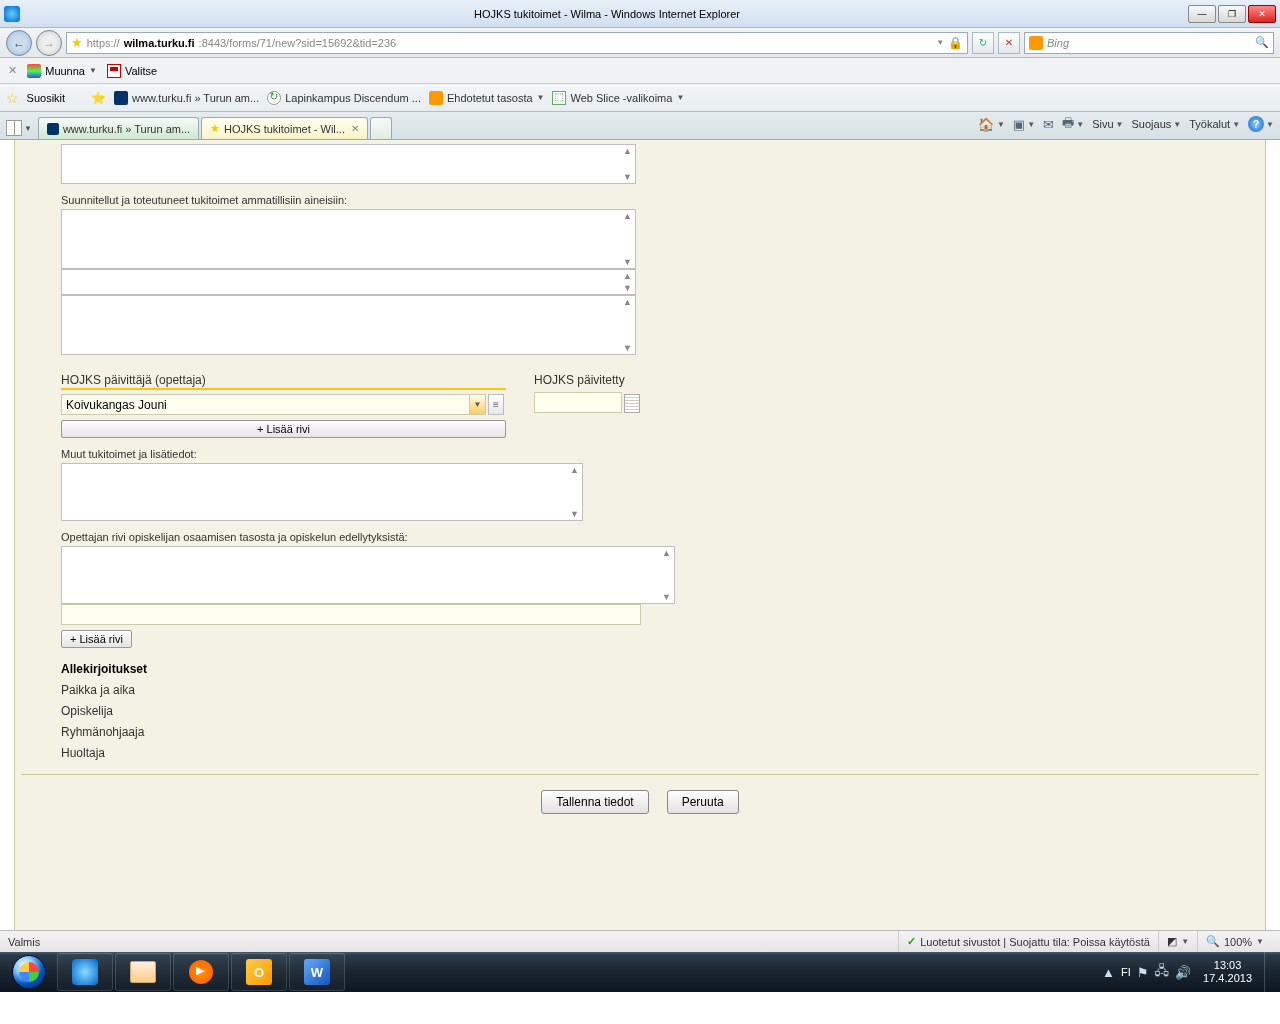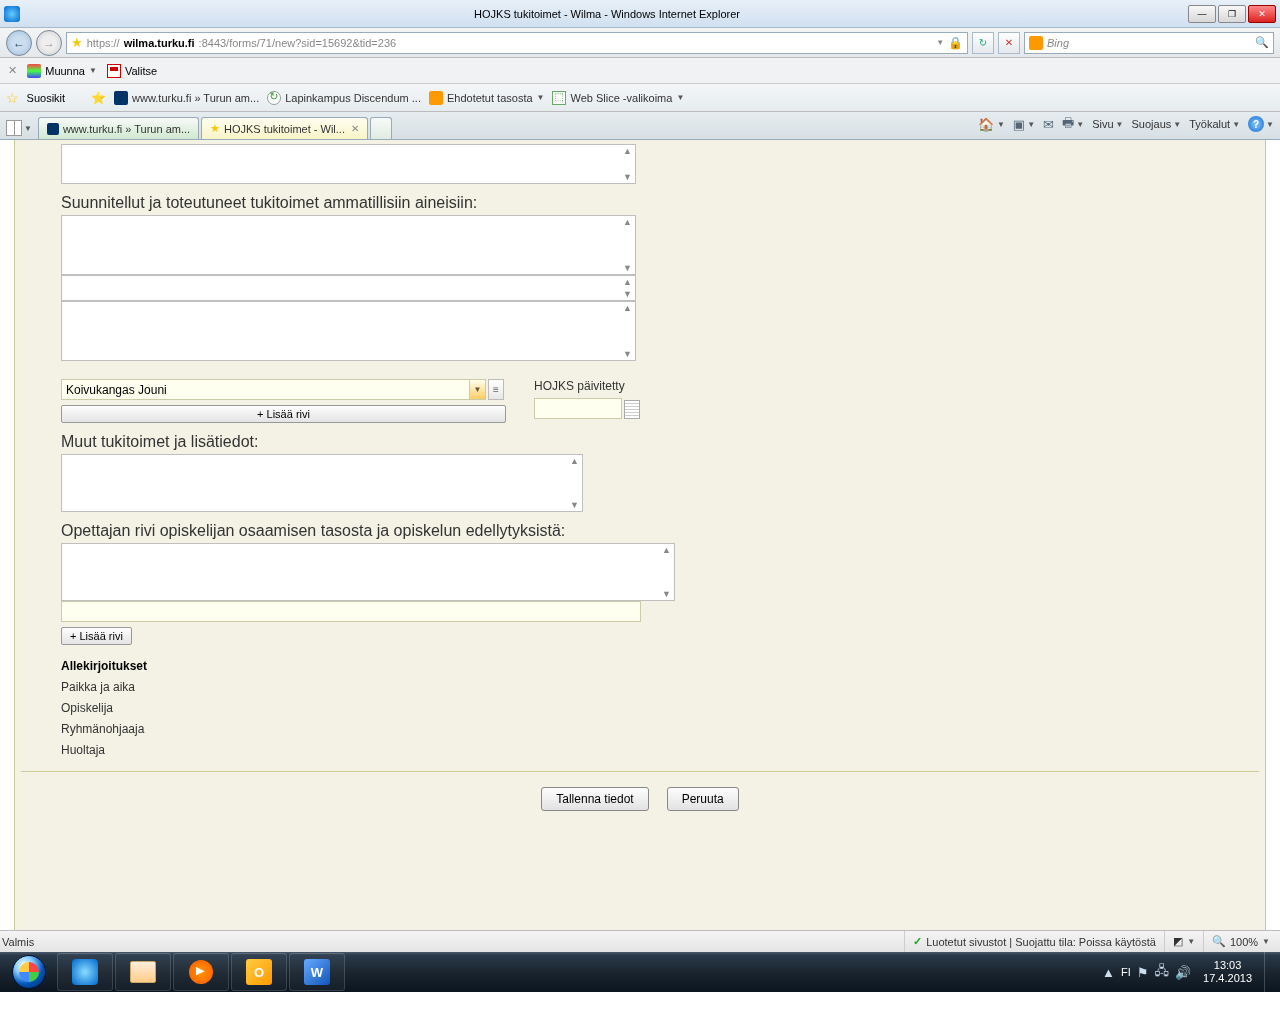--- a/index.html
+++ b/index.html
@@ -63,7 +63,7 @@
   .page-scroll{position:absolute;inset:0;overflow-y:scroll;background:#fff;}
   .page-bg{background:#f3f2e5;min-height:800px;padding:0 0 10px 0;margin:0 14px;border-left:1px solid #cc9;border-right:1px solid #cc9;}
   .form-panel{background:#f3f2e5;margin:0 6px;padding:4px 40px 14px 40px;border:1px solid #cc9;border-top:none;border-left:none;border-right:none;}
-  .field-label{color:#333;margin:10px 0 3px 0;font-size:16px;}
+  .field-label{color:#333;margin:10px 0 3px 0;font-size:11px;}
   .textarea{background:#fff;border:1px solid #bfbfbf;position:relative;resize:none;width:575px;}
   .ta-scroll{position:absolute;top:0;right:0;bottom:0;width:15px;display:flex;flex-direction:column;justify-content:space-between;align-items:center;padding:1px 0;color:#888;font-size:9px;}
   .row-2col{display:flex;gap:28px;align-items:flex-start;}

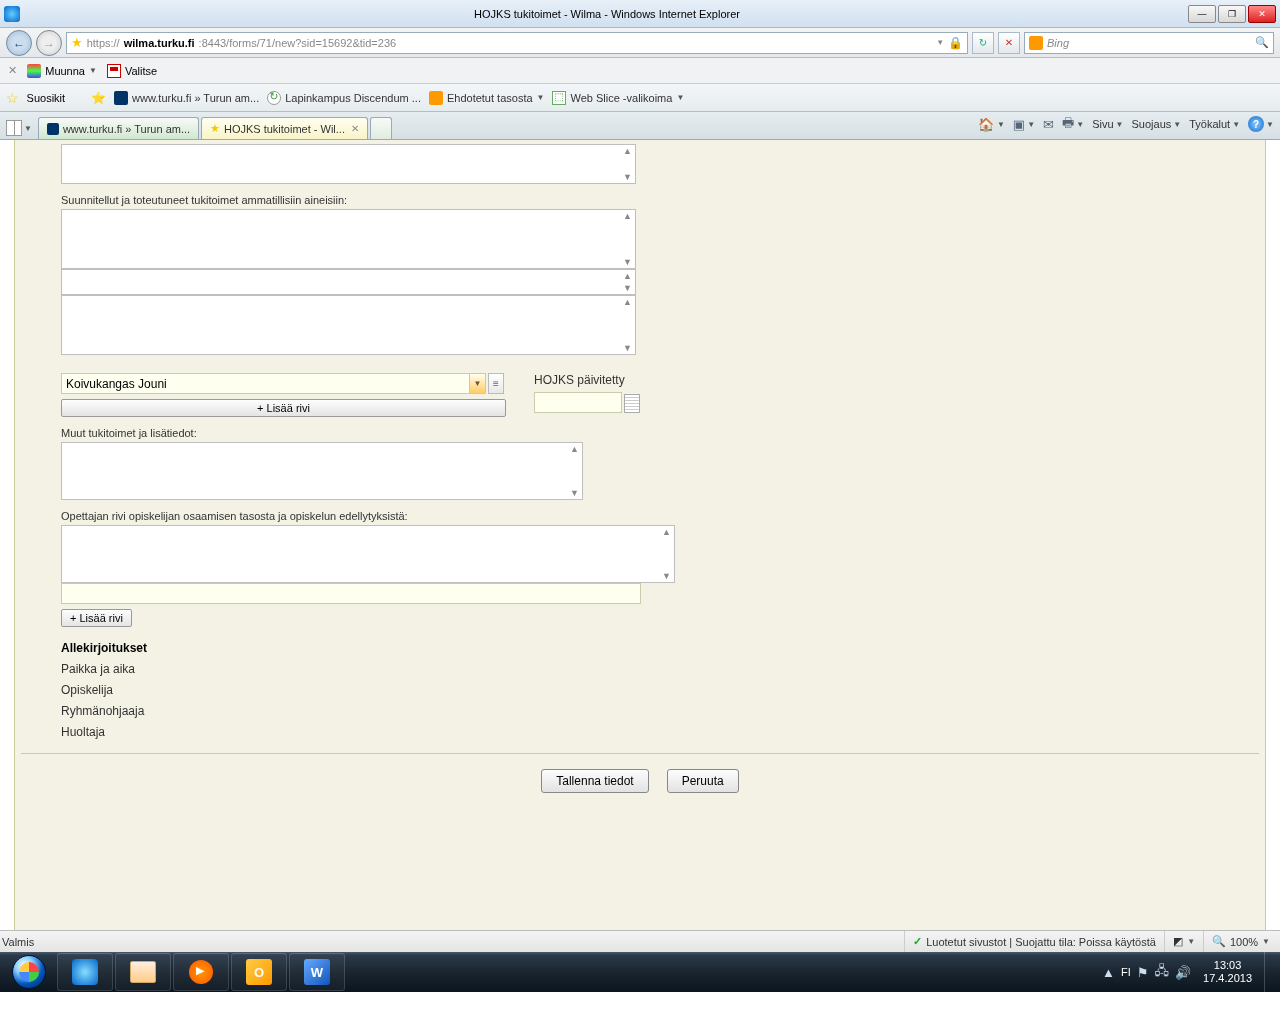--- a/index.html
+++ b/index.html
@@ -270,6 +270,7 @@
 
     <div class="row-2col" style="margin-top:18px;">
       <div class="col" style="width:445px;">
+        <div class="hilite-label">HOJKS päivittäjä (opettaja)</div>
         <div class="row-icons">
           <div class="dropdown">
             <input value="Koivukangas Jouni" style="">

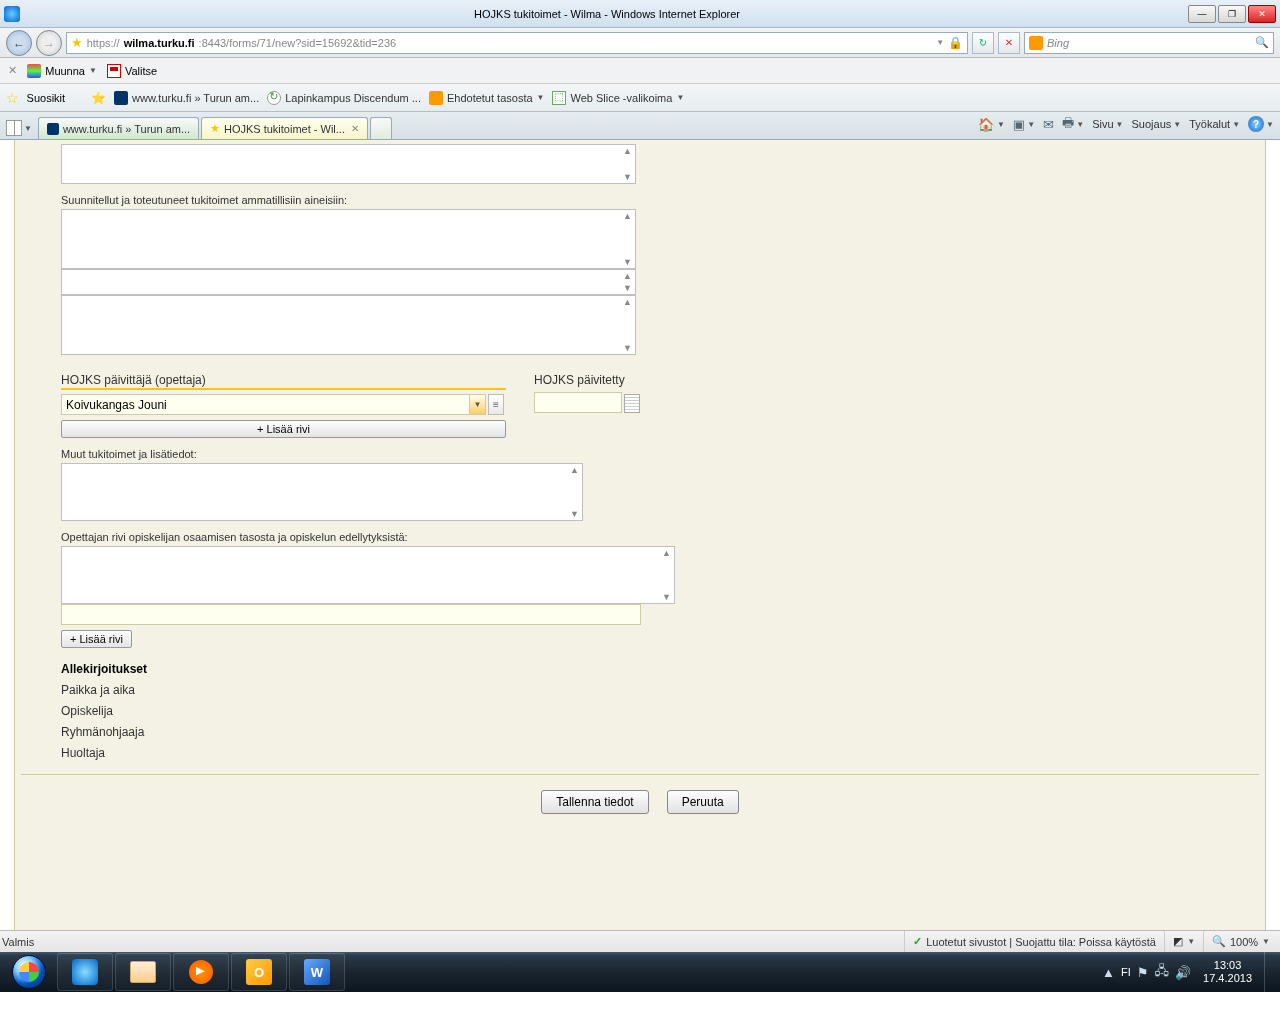--- a/index.html
+++ b/index.html
@@ -83,7 +83,7 @@
   .form-footer{display:flex;justify-content:center;gap:18px;padding:14px 0 6px;border-top:1px solid transparent;}
   .pbtn{padding:4px 14px;border:1px solid #888;background:linear-gradient(#fdfdfd,#e2e2e2);border-radius:3px;font-size:12px;cursor:pointer;}
   
-  .statusbar{height:22px;background:linear-gradient(#f4f4f4,#e4e4e4);border-top:1px solid #bbb;display:flex;align-items:center;padding:0 2px;font-size:11px;color:#333;}
+  .statusbar{height:22px;background:linear-gradient(#f4f4f4,#e4e4e4);border-top:1px solid #bbb;display:flex;align-items:center;padding:0 8px;font-size:11px;color:#333;}
   .sb-left{flex:1;}
   .sb-sec{display:flex;align-items:center;gap:4px;border-left:1px solid #ccc;padding:0 8px;height:100%;}
   .chk{color:#2a2;font-weight:bold;}

